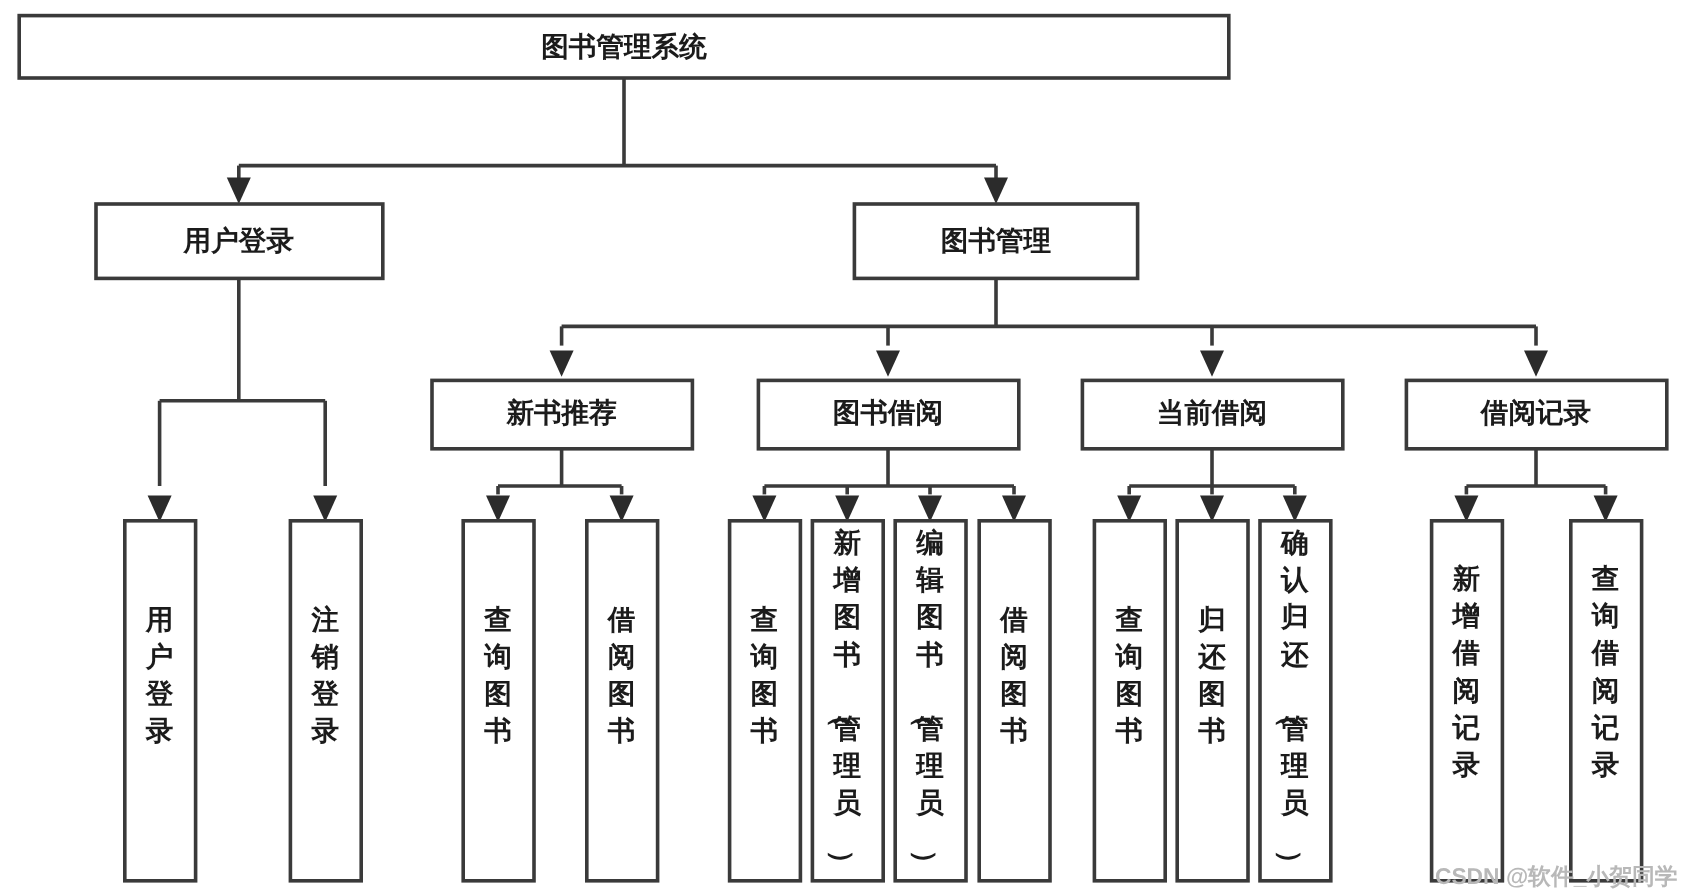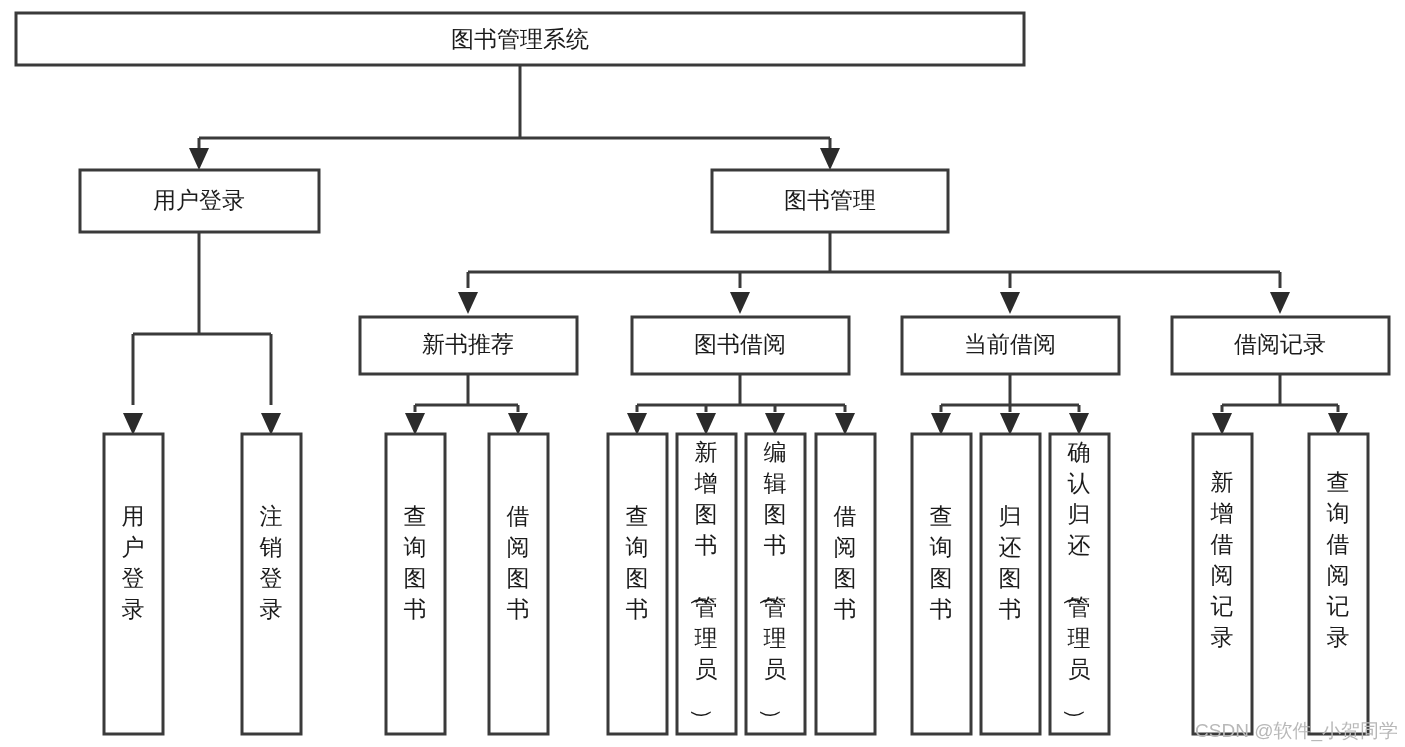--- a/index.html
+++ b/index.html
@@ -21,6 +21,7 @@
     top: 0;
     width: 1332px;
     height: 747px;
+    font-weight: bold;
   }
   svg.flow {
     display: block;

